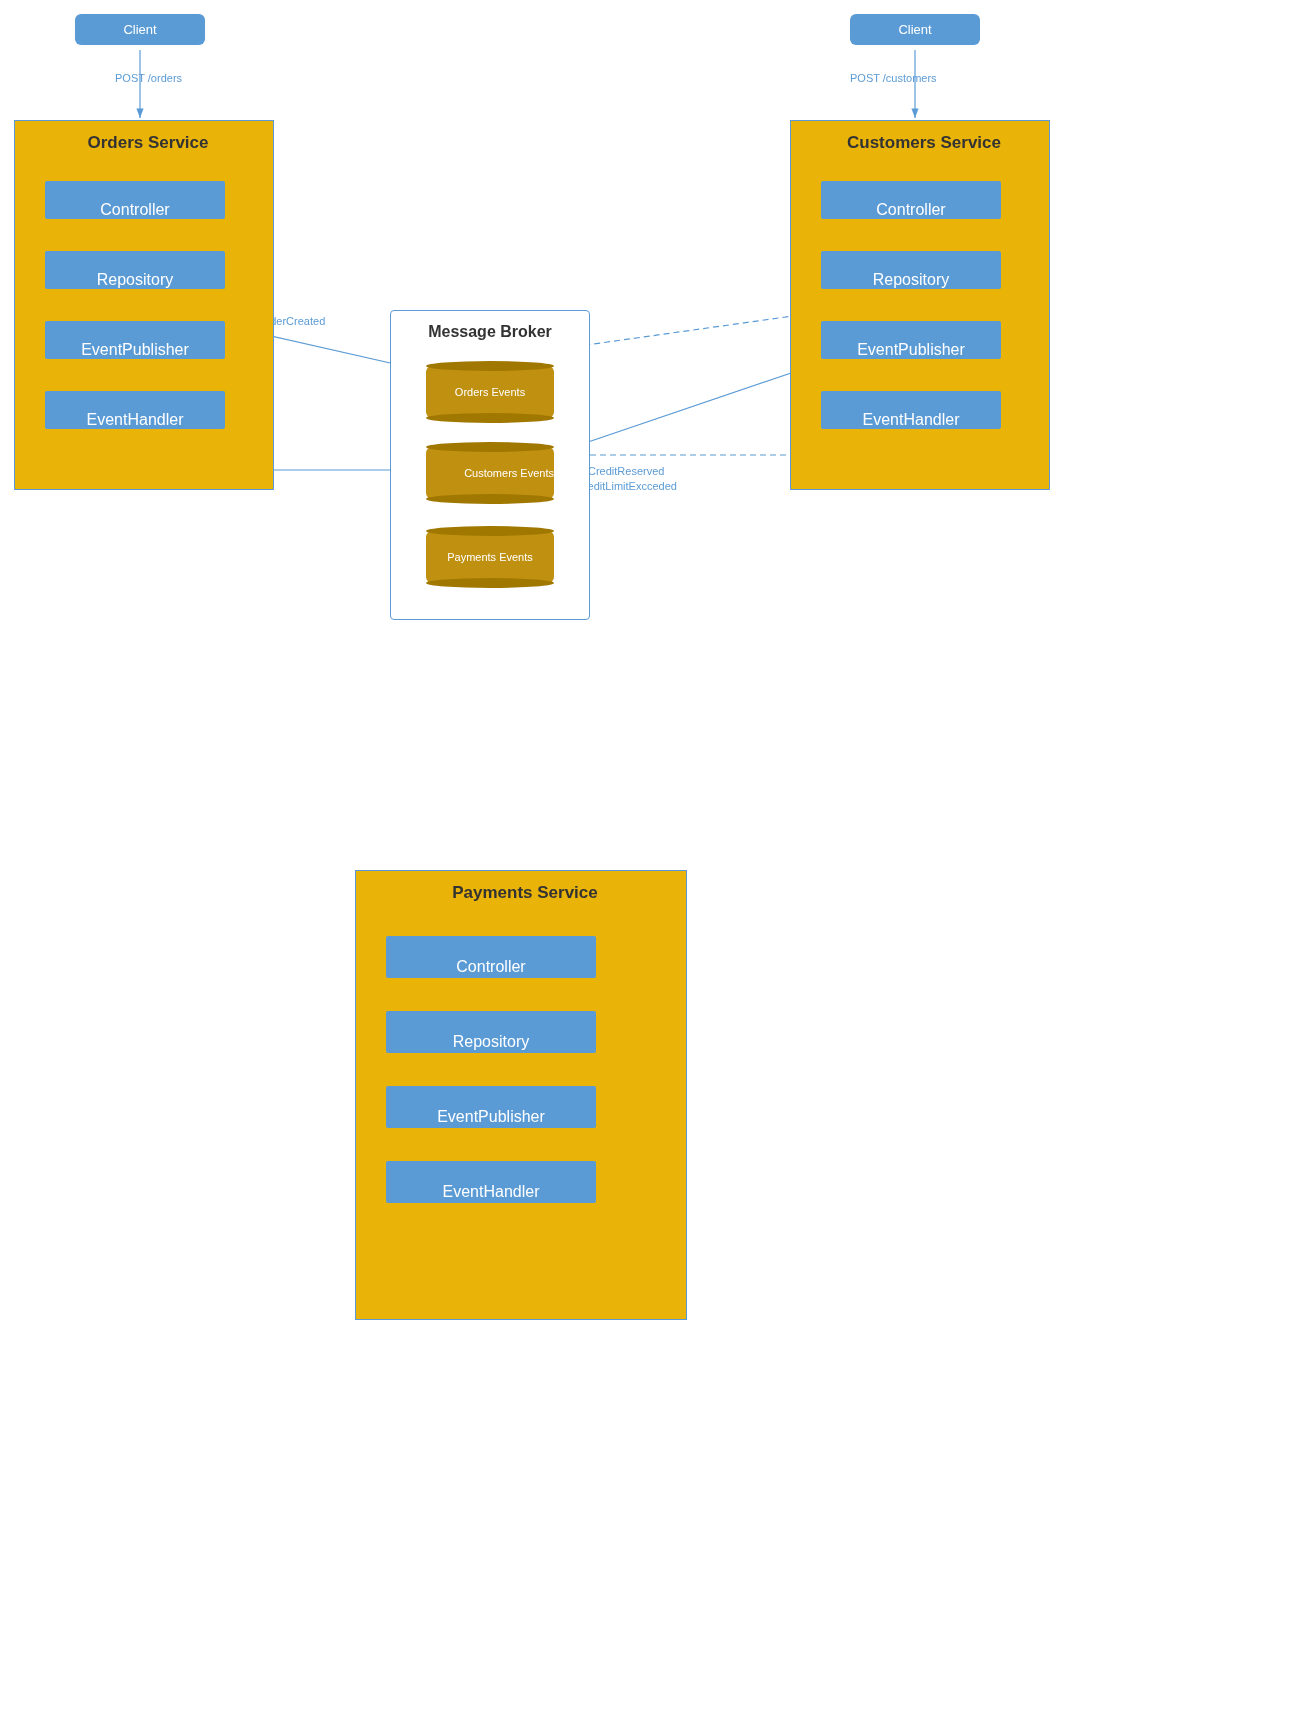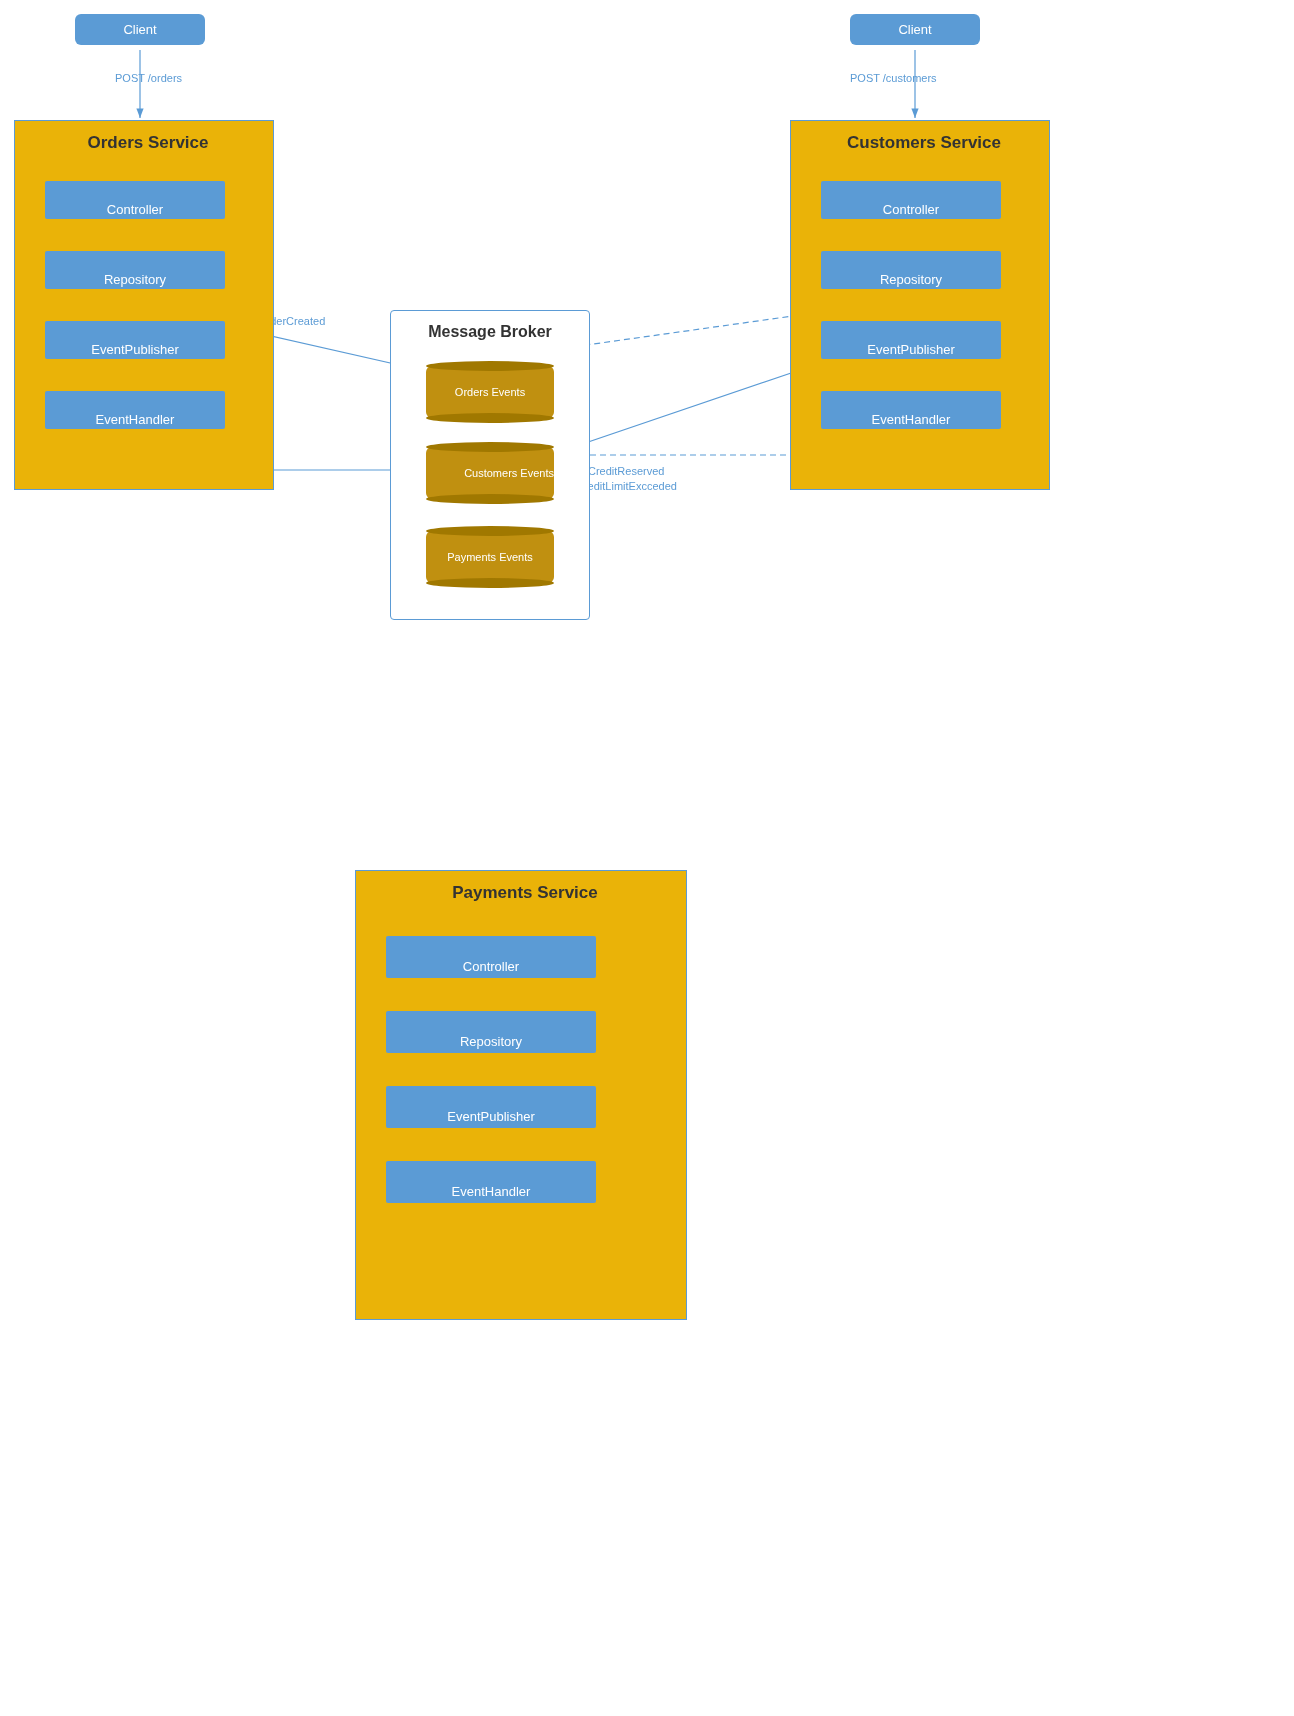--- a/index.html
+++ b/index.html
@@ -52,7 +52,7 @@
       position: absolute;
       background: #5b9bd5;
       color: #fff;
-      font-size: 13px;
+      font-size: 16px;
       text-align: center;
       padding: 10px 0;
       border-radius: 2px;

